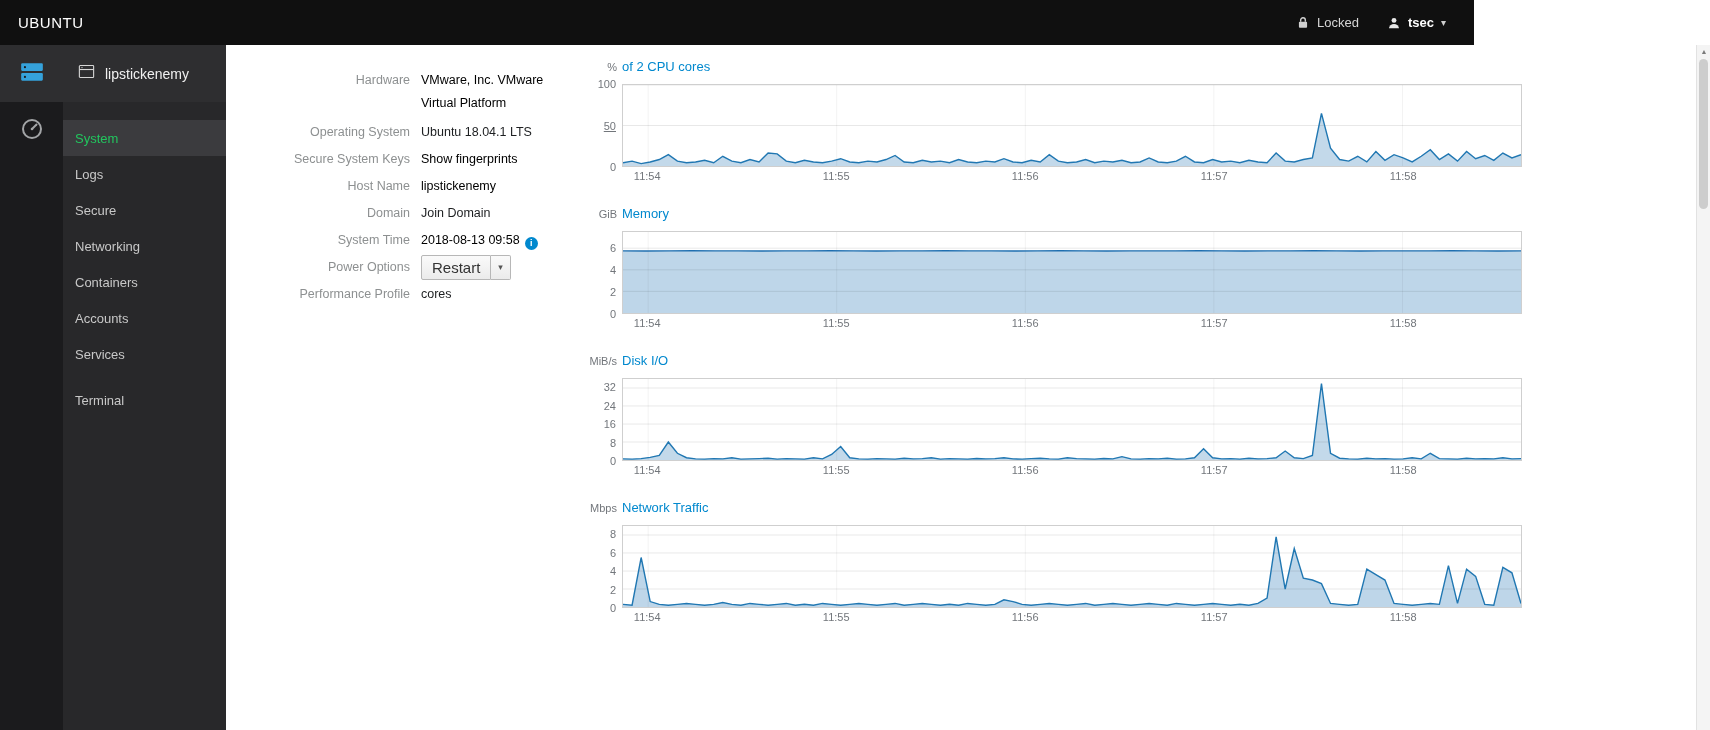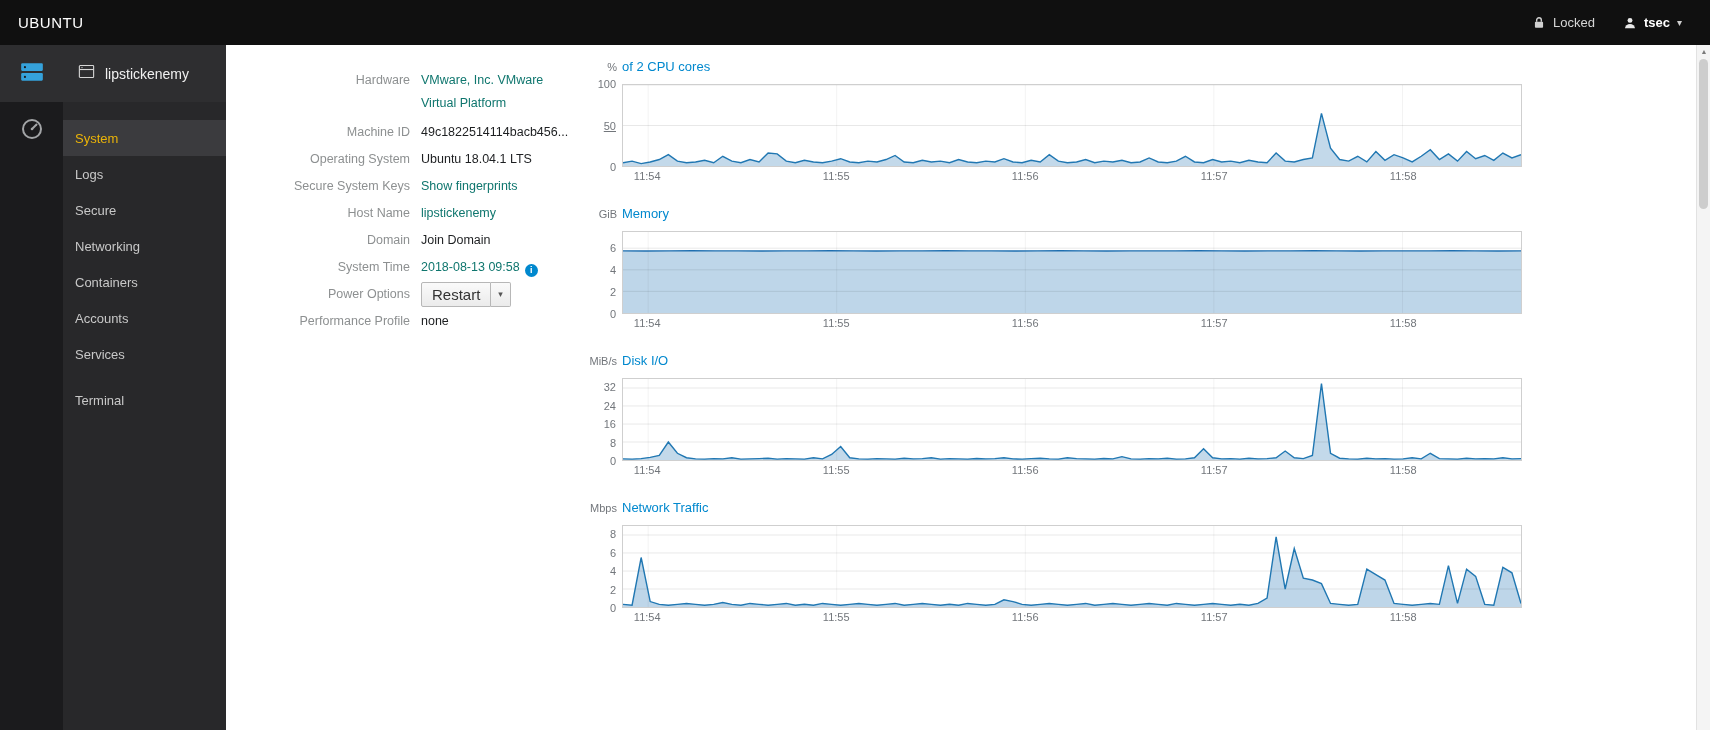--- a/index.html
+++ b/index.html
@@ -7,7 +7,7 @@
     font-family:"Liberation Sans", sans-serif; }
 
   
-  .topbar { position:absolute; left:0; top:0; width:1710px; height:45px;
+  .topbar { position:absolute; left:0; top:0; width:1474px; height:45px;
     background:#101010; display:flex; align-items:center; justify-content:space-between; z-index:5; }
   .brand { color:#fff; font-size:15px; letter-spacing:.5px; padding-left:18px; }
   .topbar-right { display:flex; align-items:center; gap:28px; padding-right:28px; }

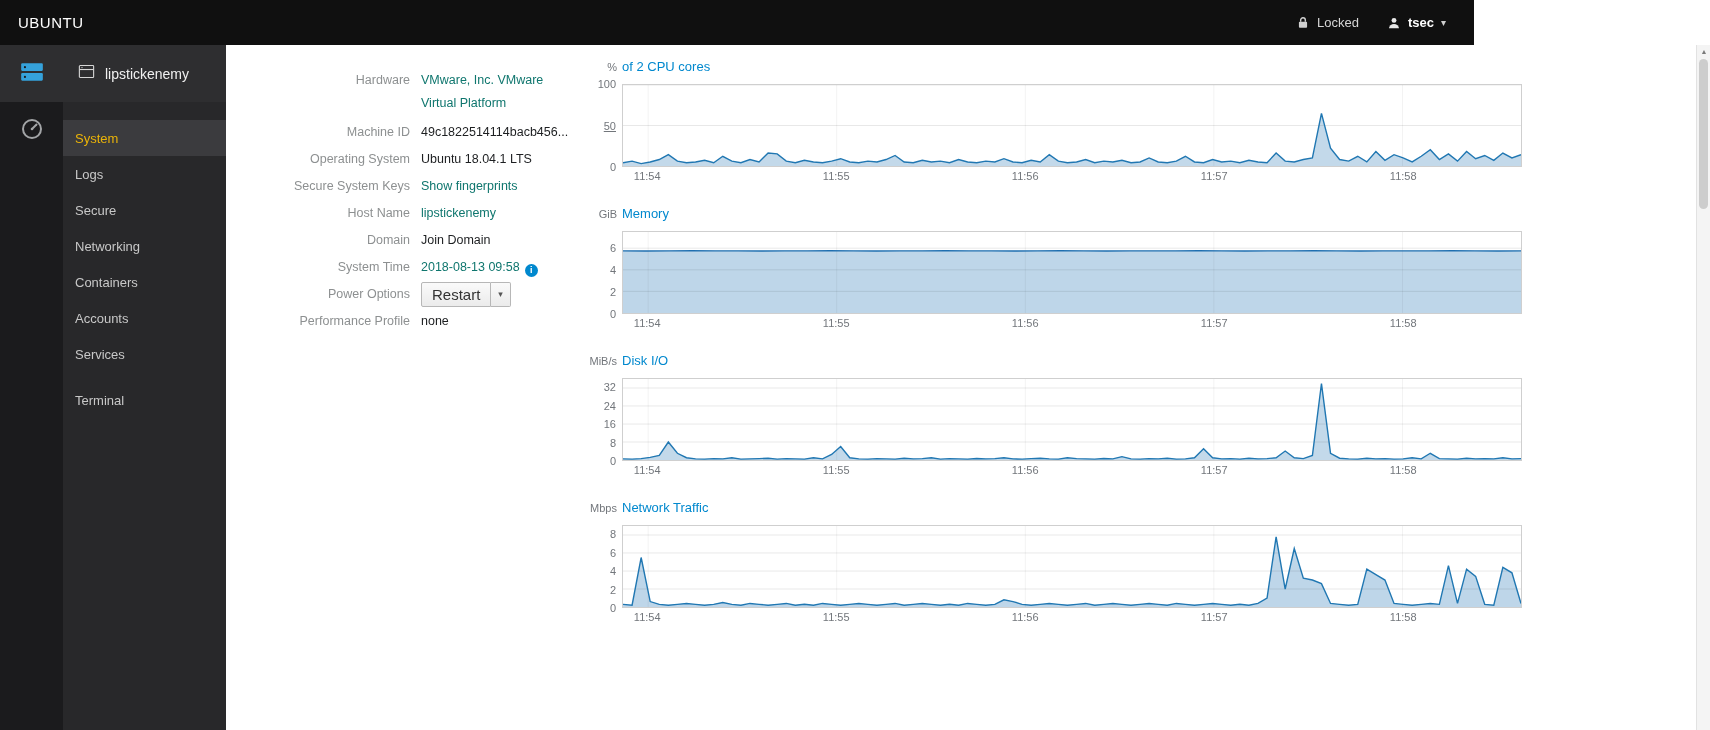--- a/index.html
+++ b/index.html
@@ -41,7 +41,7 @@
   .info-row.tall { height:50px; align-items:flex-start; }
   .info-label { width:128px; text-align:right; color:#8d9091; flex-shrink:0; line-height:23px; }
   .info-value { margin-left:11px; color:#1d1f21; line-height:23px; }
-  a.link { color:#0f766e; text-decoration:none; display:inline-block; }
+  a.link { color:#000000; text-decoration:none; display:inline-block; }
   .info-row.tall a.link { display:block; }
   .info-icon { display:inline-block; width:13px; height:13px; border-radius:50%;
     background:#0088ce; color:#fff; font-size:9px; font-weight:bold; text-align:center;

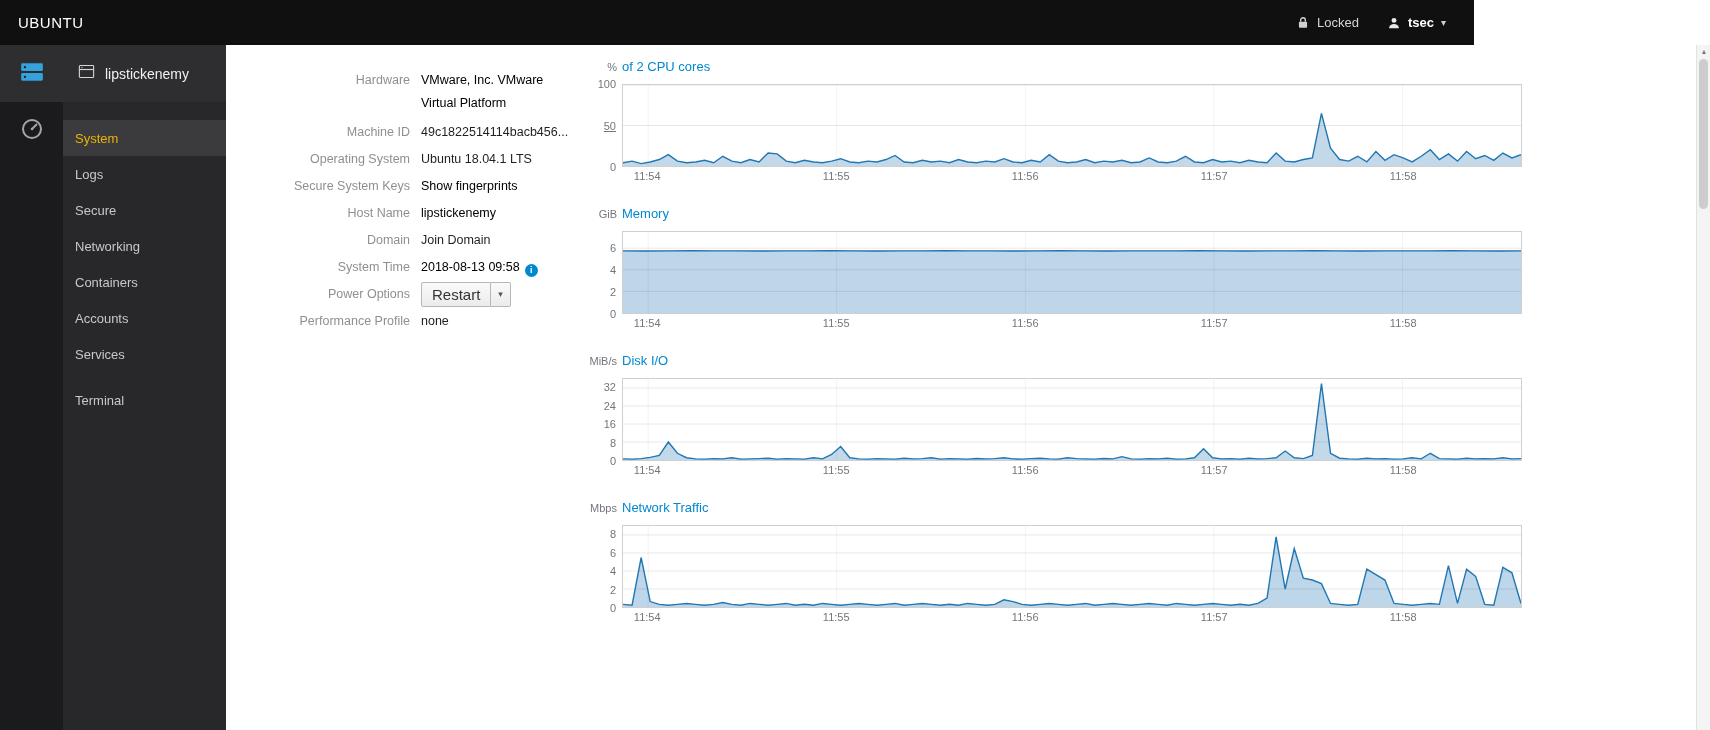--- a/index.html
+++ b/index.html
@@ -29,7 +29,7 @@
   nav { padding-top:18px; }
   .nav-item { height:36px; display:flex; align-items:center; padding-left:12px;
     color:#c8c8c8; font-size:13px; cursor:pointer; }
-  .nav-item.active { background:#3b3b3e; color:#eab308; }
+  .nav-item.active { background:#3b3b3e; color:#22c55e; }
   .nav-item.gap { margin-top:10px; }
 
   

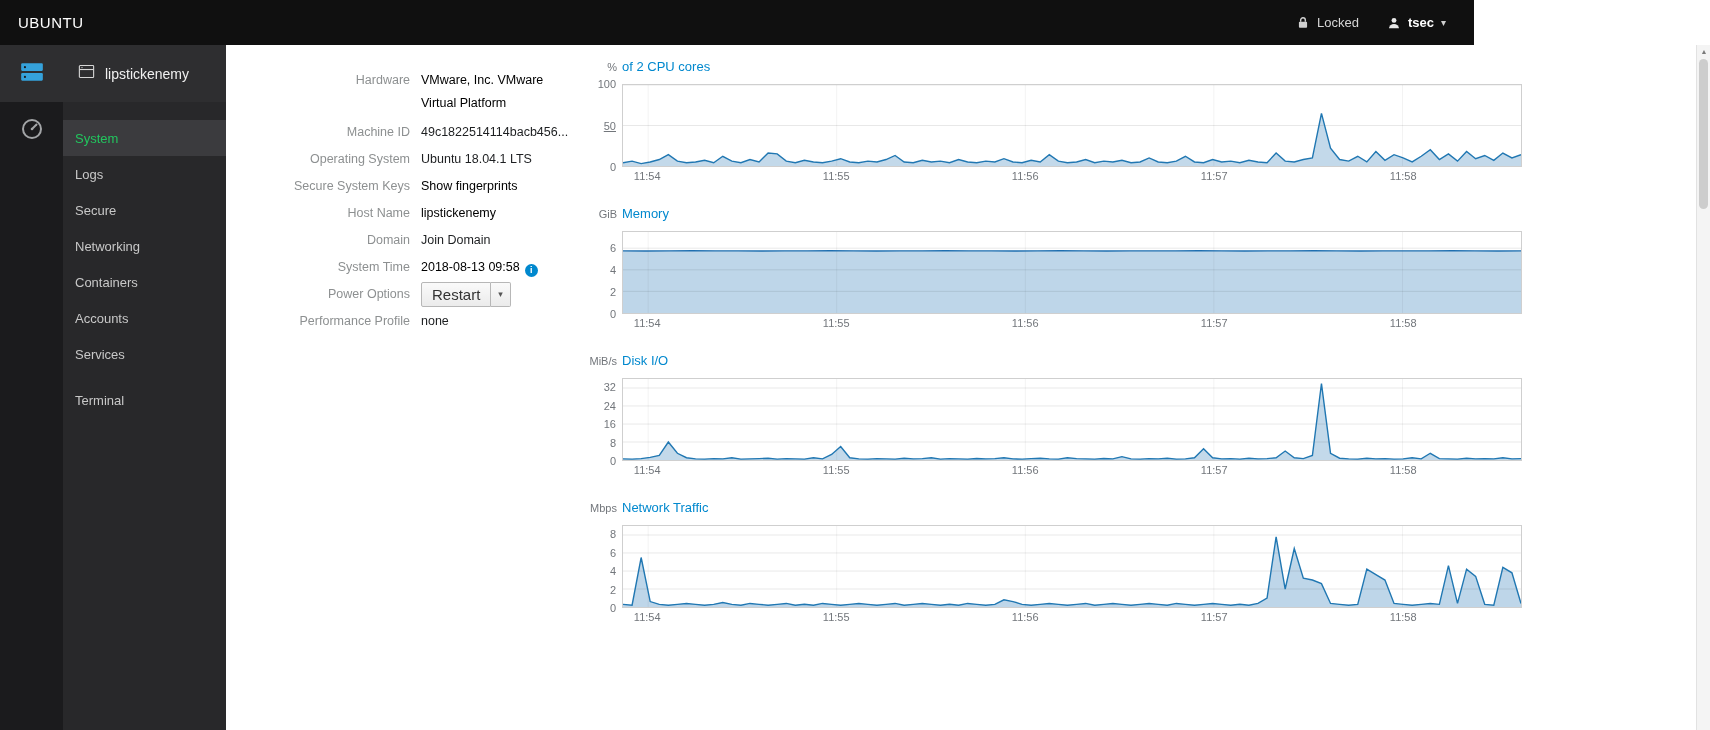--- a/index.html
+++ b/index.html
@@ -157,10 +157,6 @@
       </div>
     </div>
     <div class="info-row">
-      <div class="info-label">Machine ID</div>
-      <div class="info-value">49c1822514114bacb456...</div>
-    </div>
-    <div class="info-row">
       <div class="info-label">Operating System</div>
       <div class="info-value">Ubuntu 18.04.1 LTS</div>
     </div>

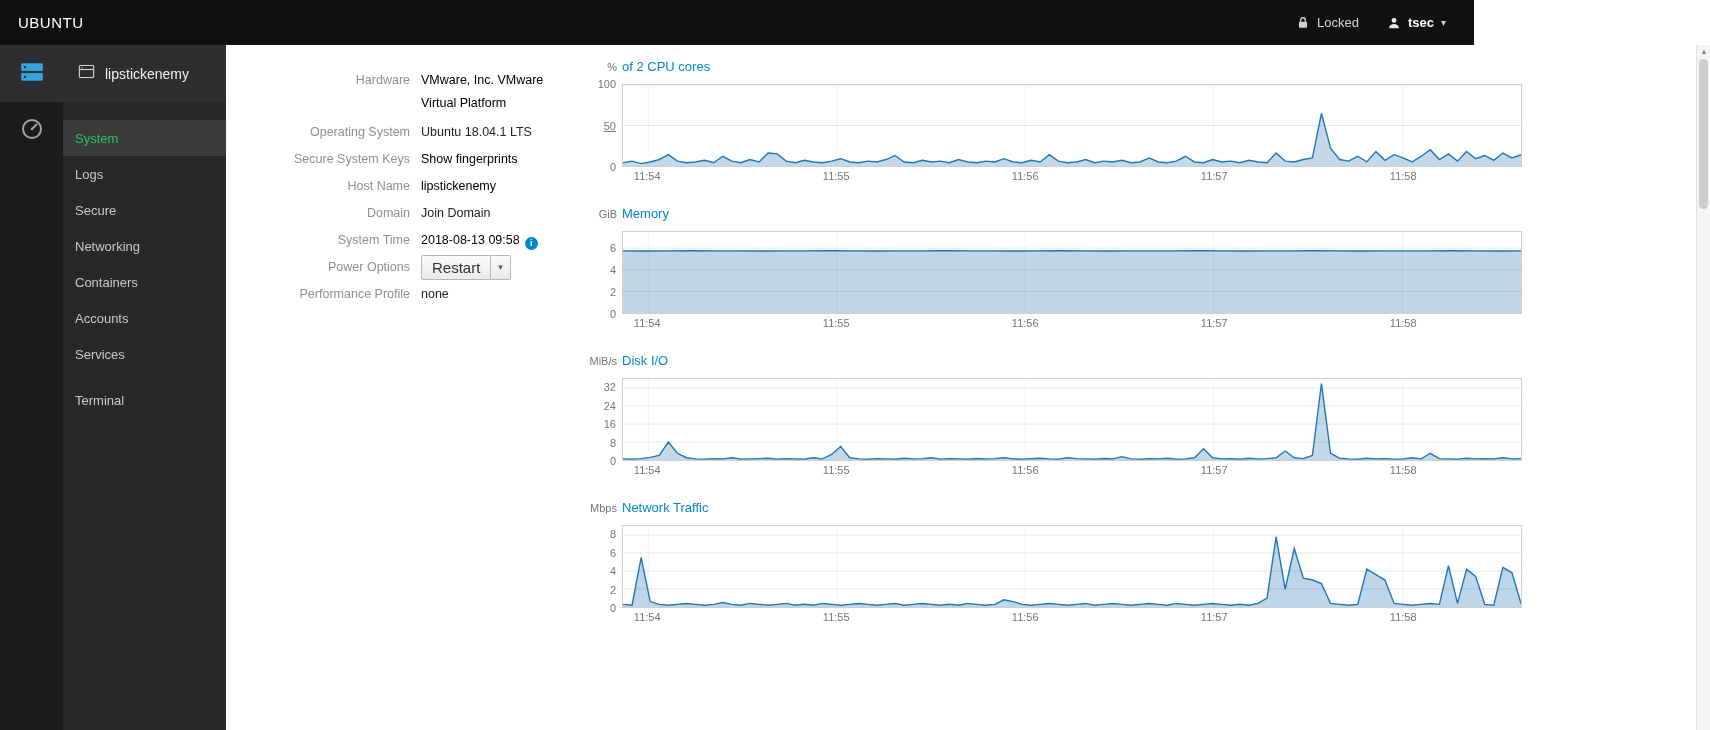--- a/index.html
+++ b/index.html
@@ -189,7 +189,7 @@
     </div>
     <div class="info-row">
       <div class="info-label">Performance Profile</div>
-      <div class="info-value">none</div>
+      <div class="info-value">cores</div>
     </div>
   </div>
 

